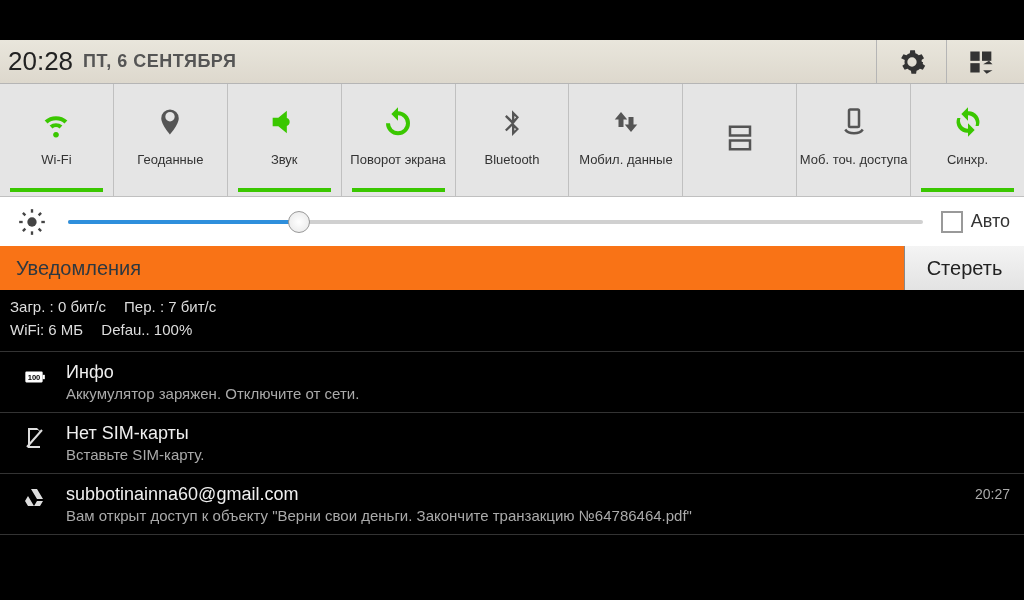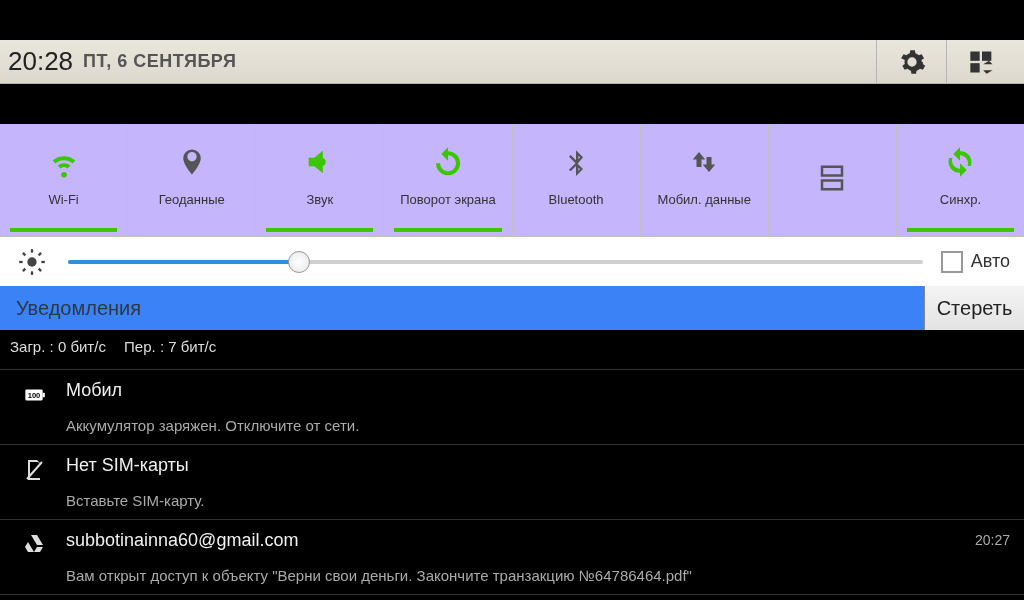--- a/index.html
+++ b/index.html
@@ -13,7 +13,7 @@
   .status-btn { width: 70px; height: 44px; display: flex; align-items: center; justify-content: center; border-left: 1px solid #b5b5b5; cursor: pointer; }
 
   
-  .toggles { display: flex; height: 112px; background: #c4b5fd; margin-top: 40px; }
+  .toggles { display: flex; height: 112px; background: #e5e5e5; }
   .toggle { flex: 1; border-right: 1px solid #c0c0c0; display: flex; flex-direction: column; align-items: center; justify-content: center; cursor: pointer; position: relative; padding: 6px 2px 10px 2px; }
   .toggle:last-child { border-right: none; }
   .toggle .ticon { height: 40px; display: flex; align-items: center; justify-content: center; }

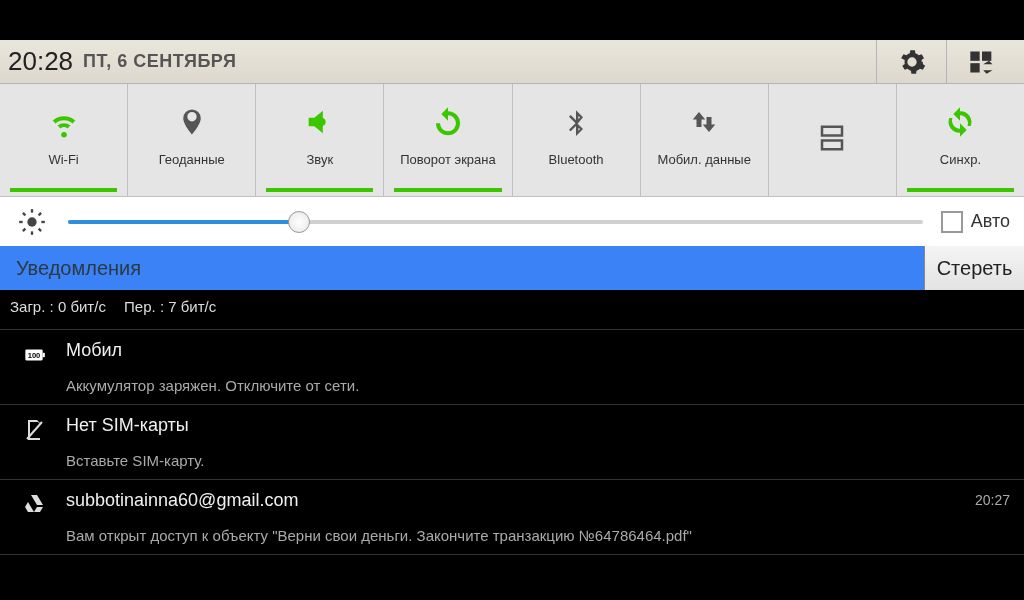--- a/index.html
+++ b/index.html
@@ -132,6 +132,16 @@
           <rect x="4" y="14" width="16" height="7" fill="none" stroke="#555" stroke-width="2"></rect>
         </svg>
       </div>
+    <div class="tbar" style="background:transparent"></div>
+    </div>
+    <div class="toggle">
+      <div class="ticon">
+        <svg width="30" height="30" viewBox="0 0 24 24">
+          <rect x="8" y="2" width="8" height="14" rx="1" fill="none" stroke="#555" stroke-width="2"></rect>
+          <path d="M5 18c0 0 2 3 7 3s7-3 7-3" fill="none" stroke="#555" stroke-width="2"></path>
+        </svg>
+      </div>
+    <div class="tlabel">Моб. точ. доступа</div>
     <div class="tbar" style="background:transparent"></div>
     </div>
     <div class="toggle">

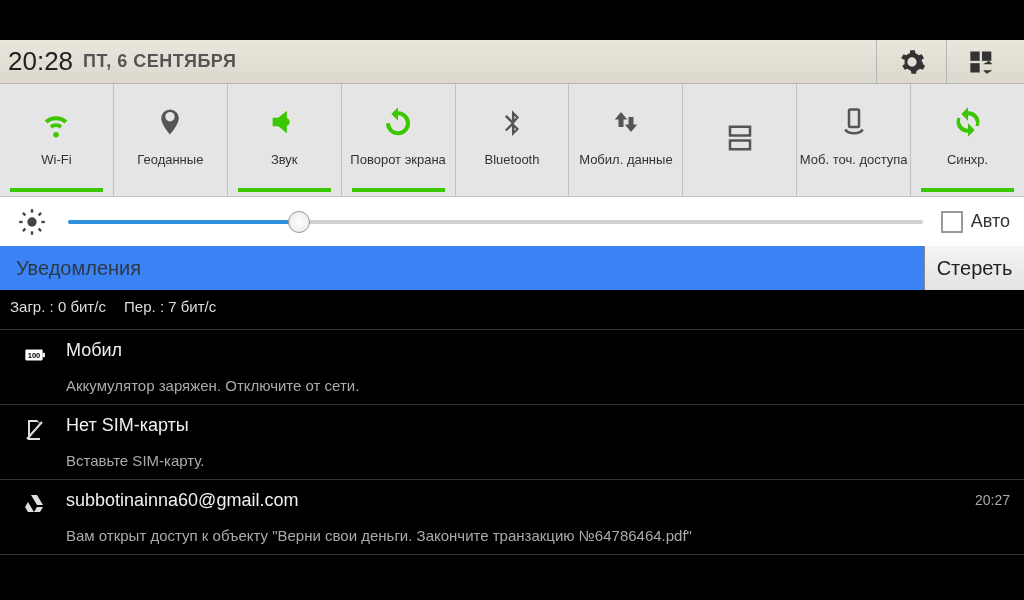--- a/index.html
+++ b/index.html
@@ -32,7 +32,7 @@
   .bright .autolabel { font-size: 18px; color: #333; }
 
   
-  .notif-hdr { height: 44px; background: #3b82f6; display: flex; align-items: center; padding-left: 16px; }
+  .notif-hdr { height: 44px; background: #f97316; display: flex; align-items: center; padding-left: 16px; }
   .notif-title { font-size: 20px; color: #2e3840; flex: 1; }
   .clear-btn { height: 44px; width: 100px; background: linear-gradient(#f4f4f4,#e3e3e3); border-left: 1px solid #888; display: flex; align-items: center; justify-content: center; font-size: 20px; color: #222; cursor: pointer; }
 

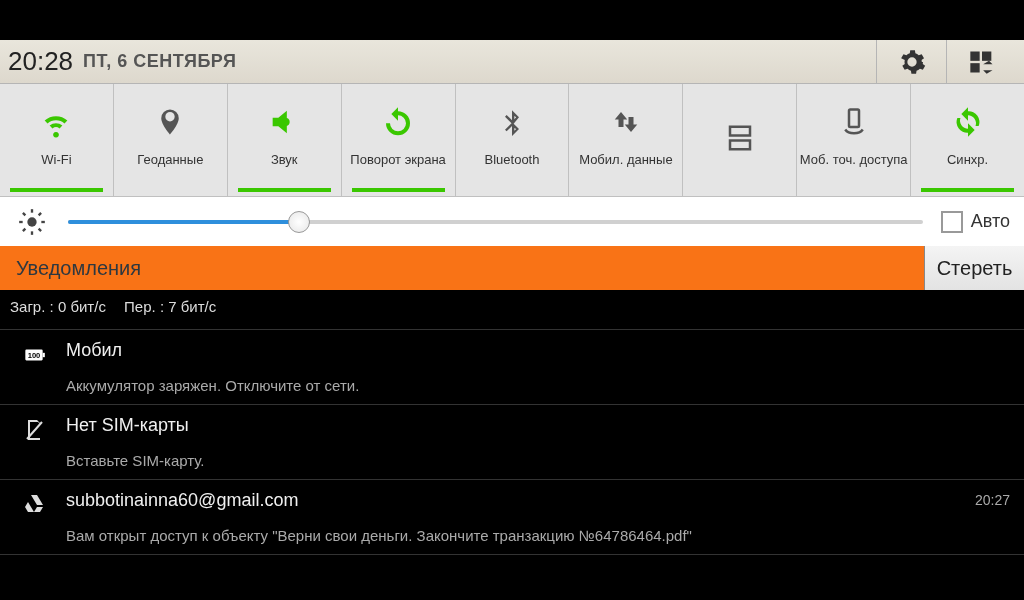--- a/index.html
+++ b/index.html
@@ -34,7 +34,7 @@
   
   .notif-hdr { height: 44px; background: #f97316; display: flex; align-items: center; padding-left: 16px; }
   .notif-title { font-size: 20px; color: #2e3840; flex: 1; }
-  .clear-btn { height: 44px; width: 100px; background: linear-gradient(#f4f4f4,#e3e3e3); border-left: 1px solid #888; display: flex; align-items: center; justify-content: center; font-size: 20px; color: #222; cursor: pointer; }
+  .clear-btn { height: 44px; width: 120px; background: linear-gradient(#f4f4f4,#e3e3e3); border-left: 1px solid #888; display: flex; align-items: center; justify-content: center; font-size: 20px; color: #222; cursor: pointer; }
 
   
   .netstats { background: #000; color: #ddd; font-size: 15px; padding: 6px 10px 10px 10px; line-height: 1.5; border-bottom: 1px solid #333; }

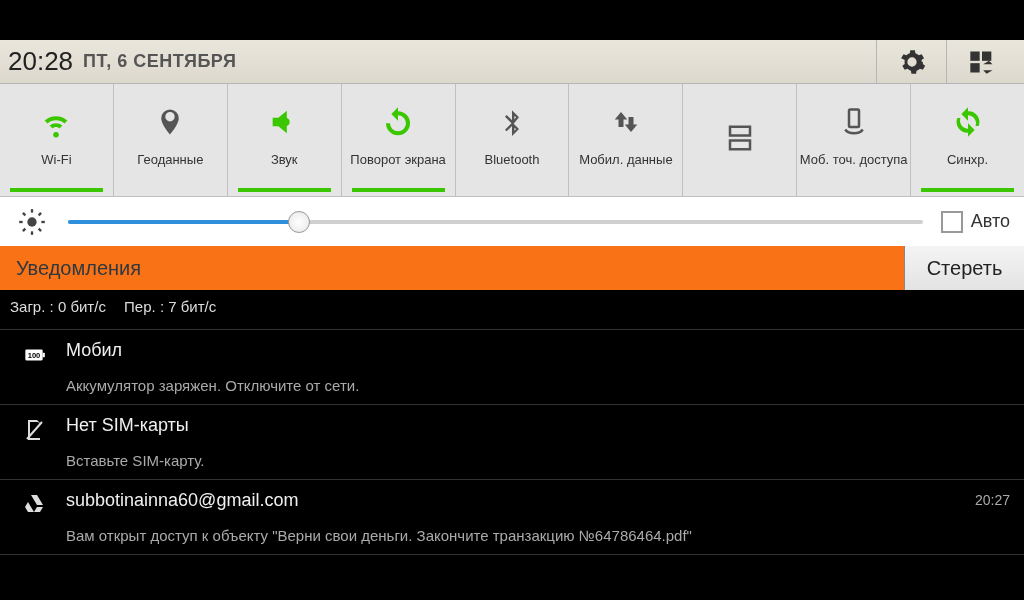--- a/index.html
+++ b/index.html
@@ -192,6 +192,10 @@
     <span>Загр. : 0 бит/с</span>
     <span>Пер. : 7 бит/с</span>
   </div>
+  <div>
+    <span>WiFi: 6 МБ</span>
+    <span>Defau.. 100%</span>
+  </div>
 </div>
 
 <div class="notif-list">

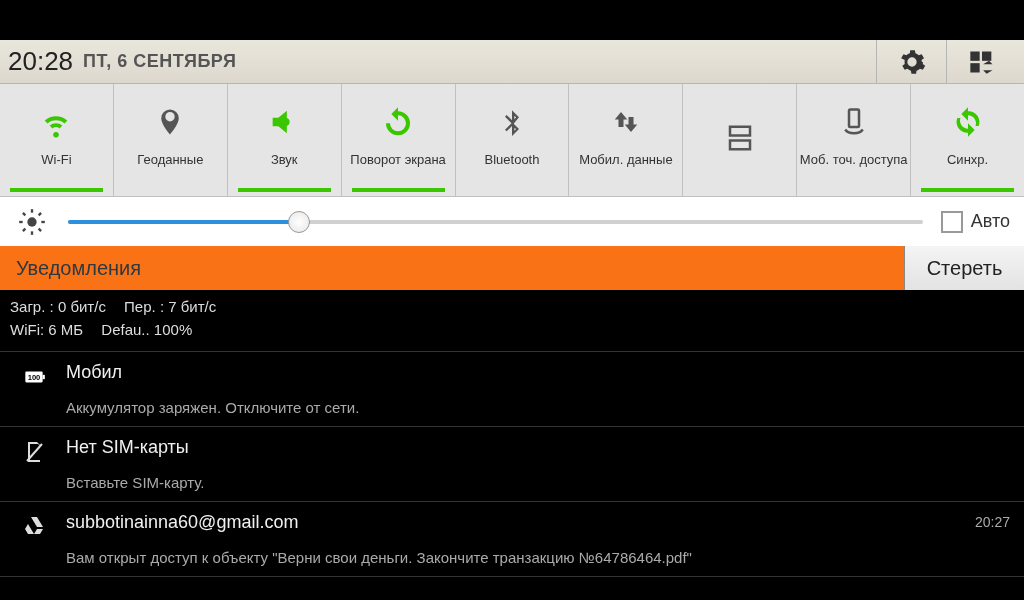--- a/index.html
+++ b/index.html
@@ -208,7 +208,7 @@
         </svg>
       </div>
     <div class="nbody">
-      <div class="ntitle">Мобил</div>
+      <div class="ntitle">Инфо</div>
       <div class="ntext">Аккумулятор заряжен. Отключите от сети.</div>
     </div>
     <div class="ntime"></div>

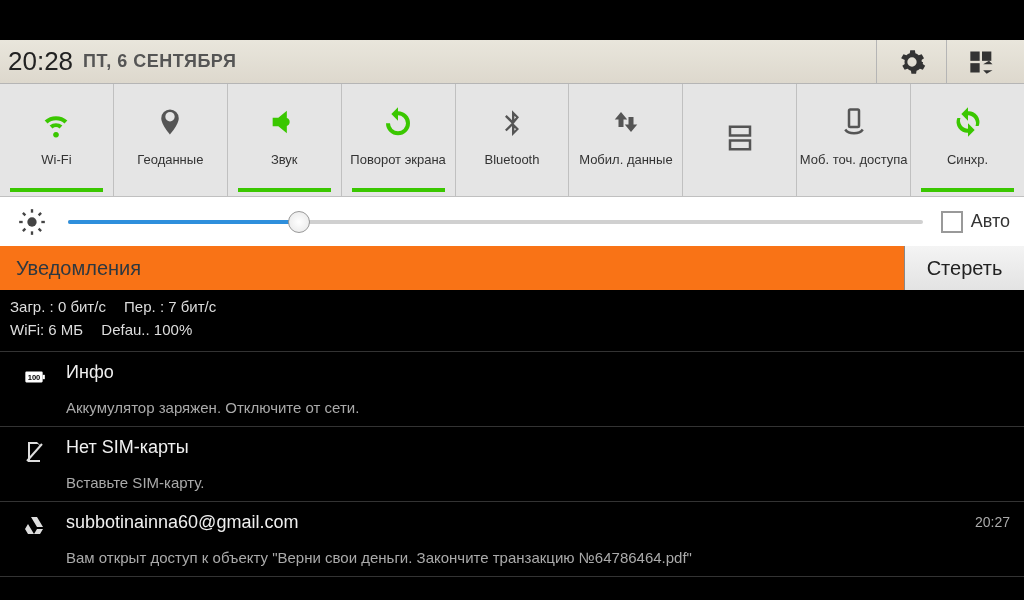--- a/index.html
+++ b/index.html
@@ -45,7 +45,7 @@
   .notif .nicon { width: 40px; display: flex; align-items: center; justify-content: center; padding-top: 2px; }
   .notif .nbody { flex: 1; padding-left: 12px; }
   .notif .ntitle { font-size: 18px; color: #f0f0f0; }
-  .notif .ntext { font-size: 15px; color: #aaa; margin-top: 16px; }
+  .notif .ntext { font-size: 15px; color: #aaa; margin-top: 2px; }
   .notif .ntime { font-size: 14px; color: #aaa; padding-left: 10px; padding-top: 2px; }
 </style>
 </head>

